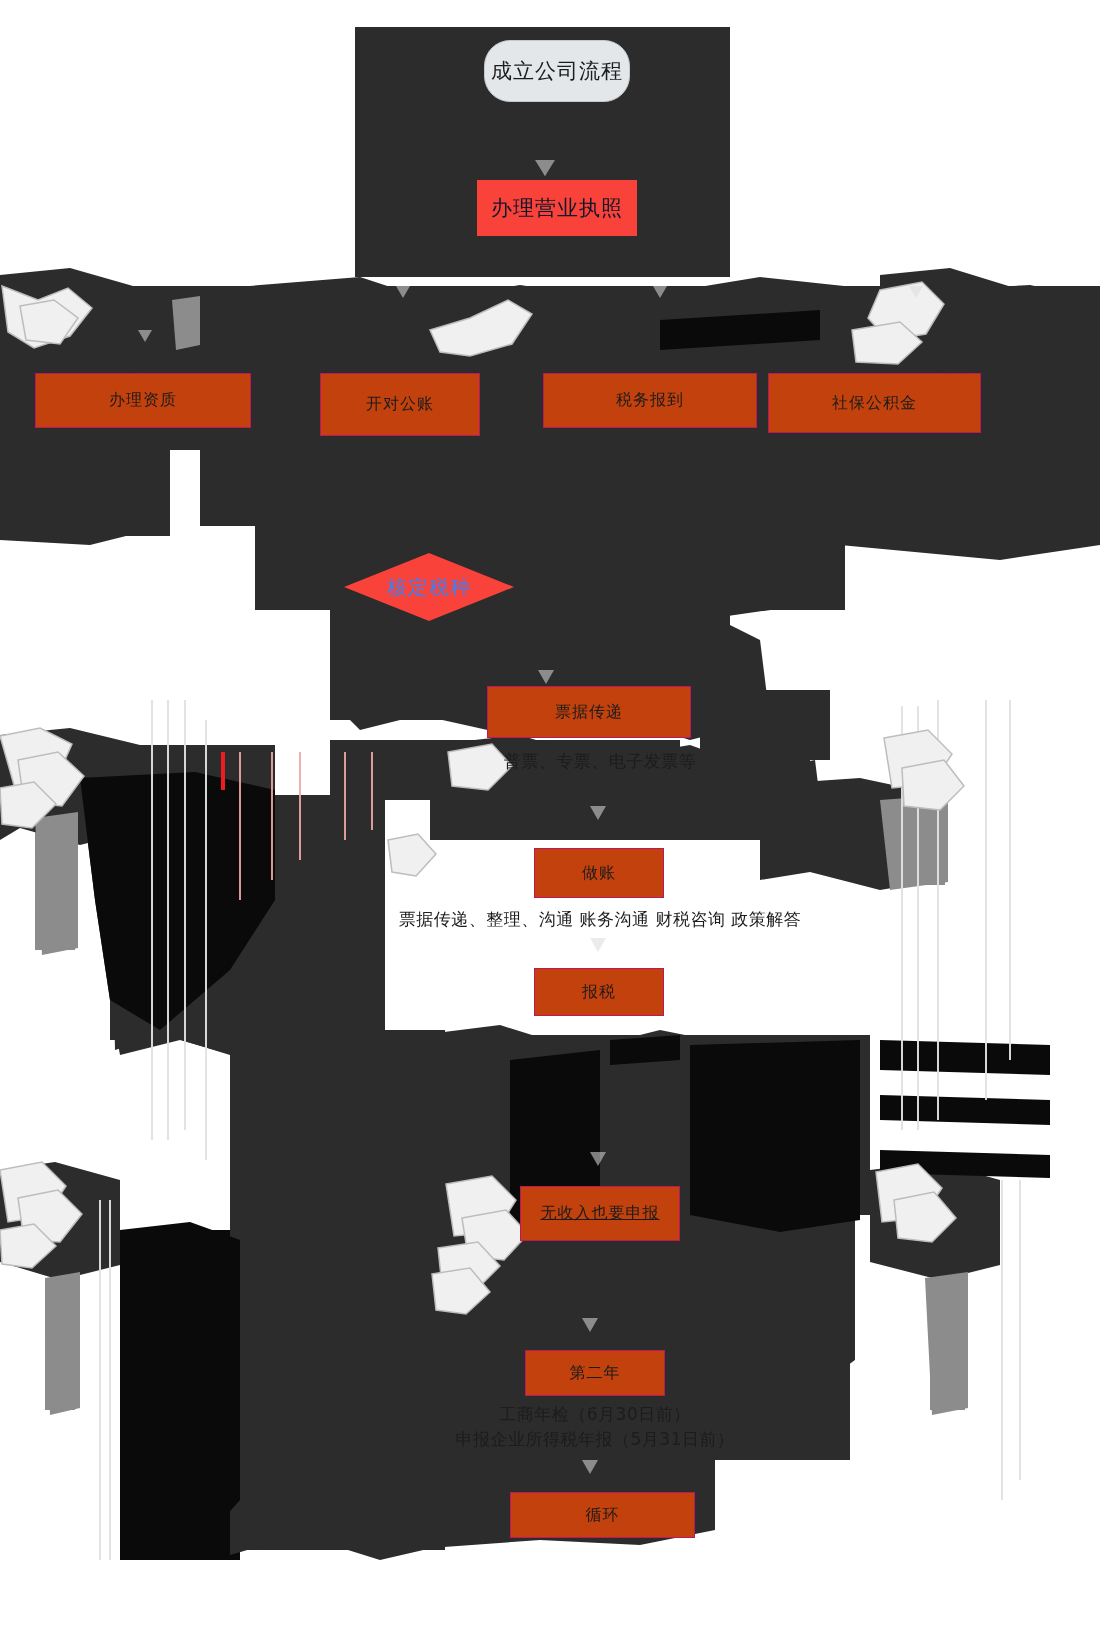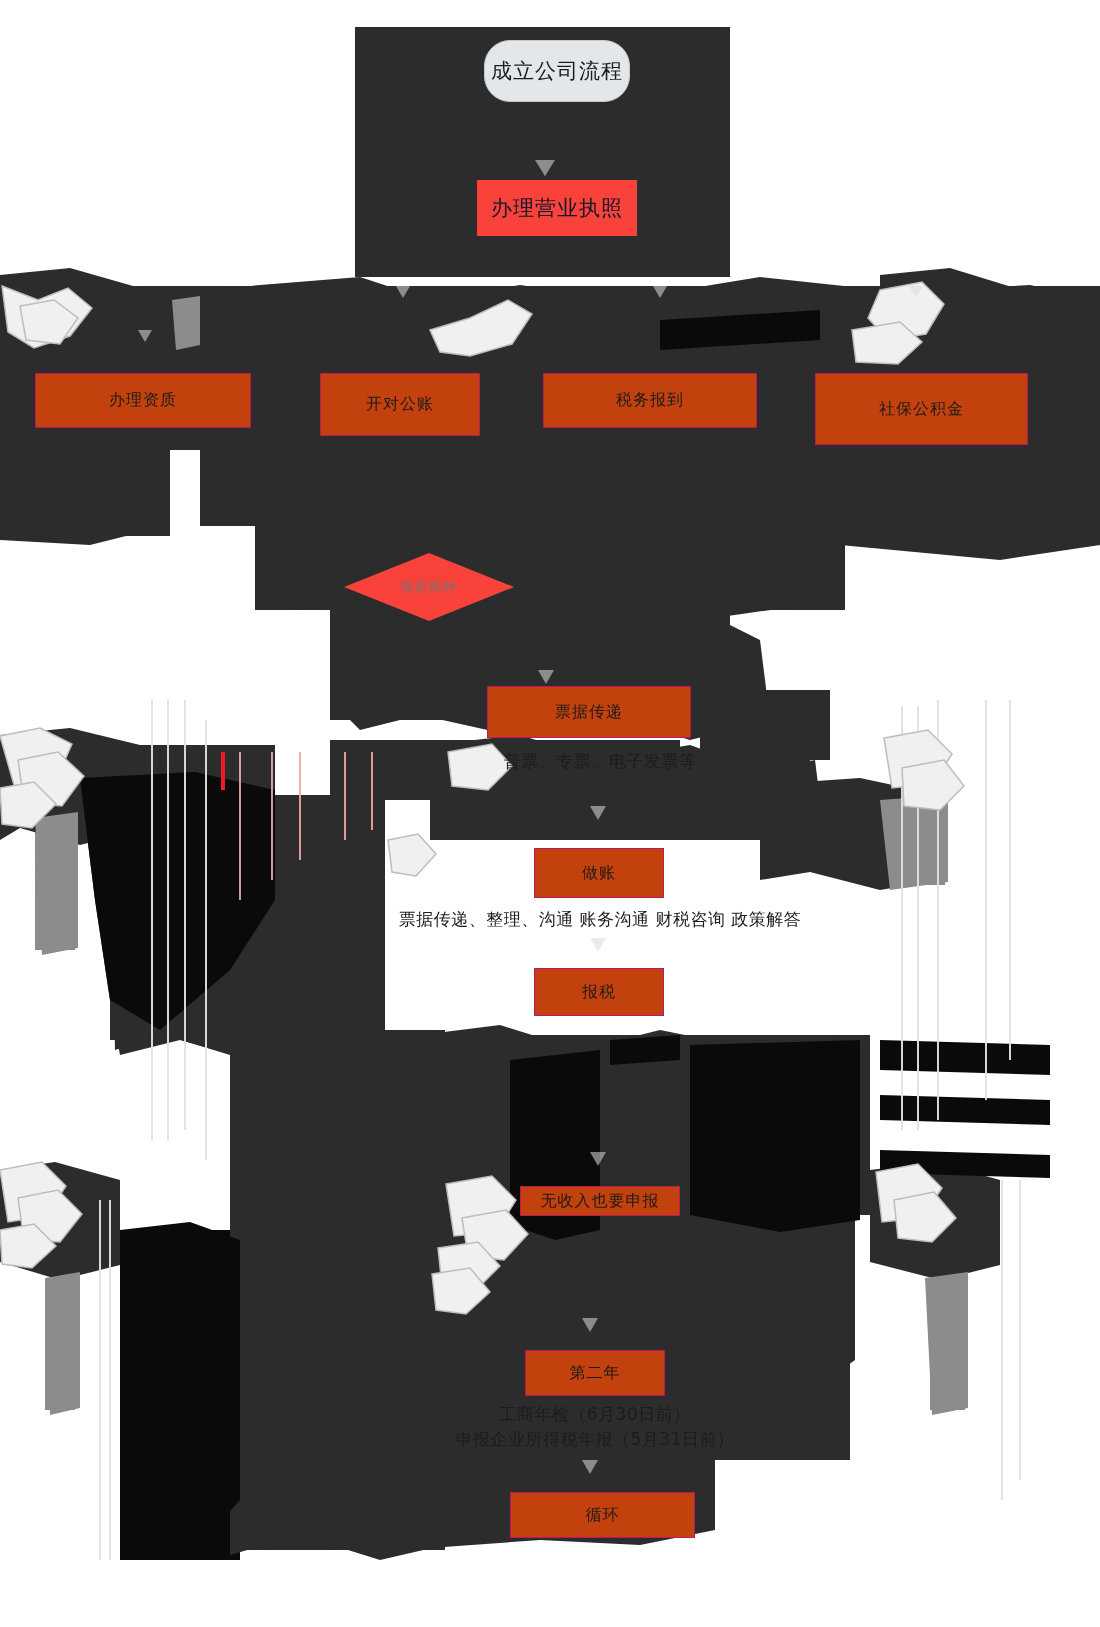--- a/index.html
+++ b/index.html
@@ -258,7 +258,7 @@
 
   <div class="node" style="left:543px; top:373px; width:214px; height:55px;">税务报到</div>
 
-  <div class="node" style="left:815px; top:373px; width:213px; height:72px;">社保公积金</div>
+  <div class="node" style="left:768px; top:373px; width:213px; height:60px;">社保公积金</div>
 
   <div class="diamond" style="left:344px; top:553px;">
     <div class="shape"></div>

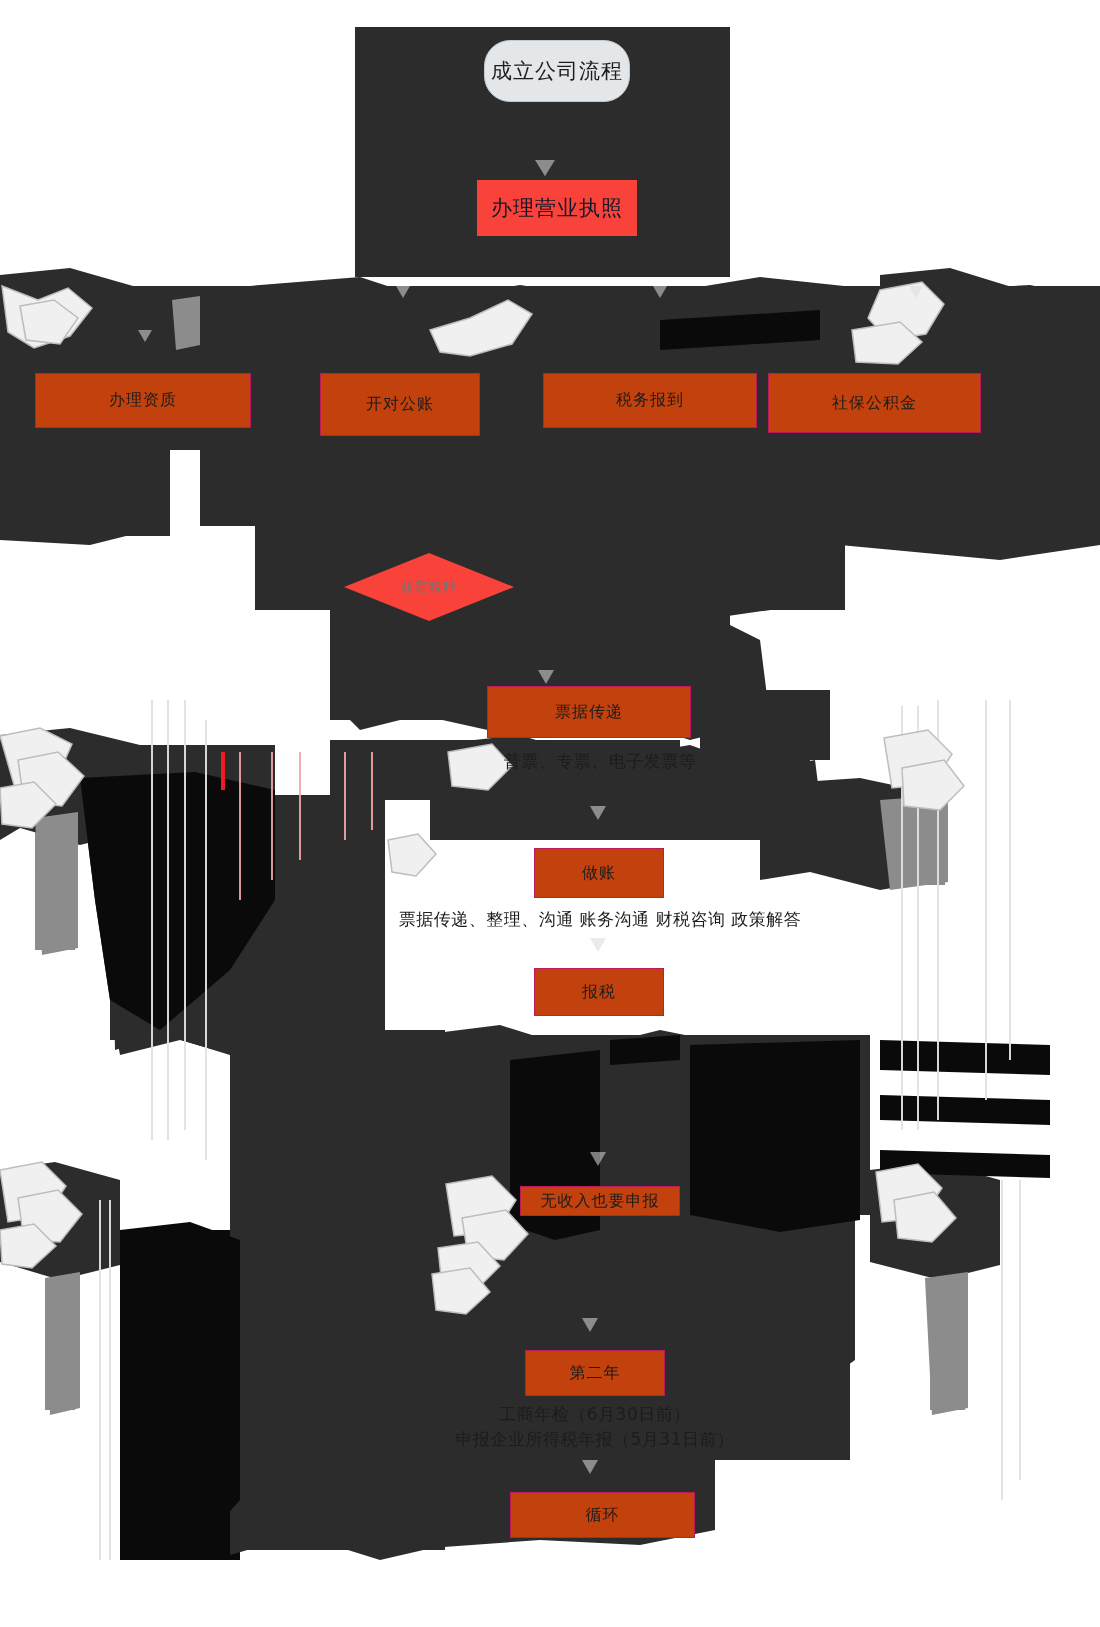--- a/index.html
+++ b/index.html
@@ -89,8 +89,8 @@
     display: flex;
     align-items: center;
     justify-content: center;
-    color: #737373;
-    font-size: 13px;
+    color: #3b82f6;
+    font-size: 20px;
     letter-spacing: 1px;
   }
 

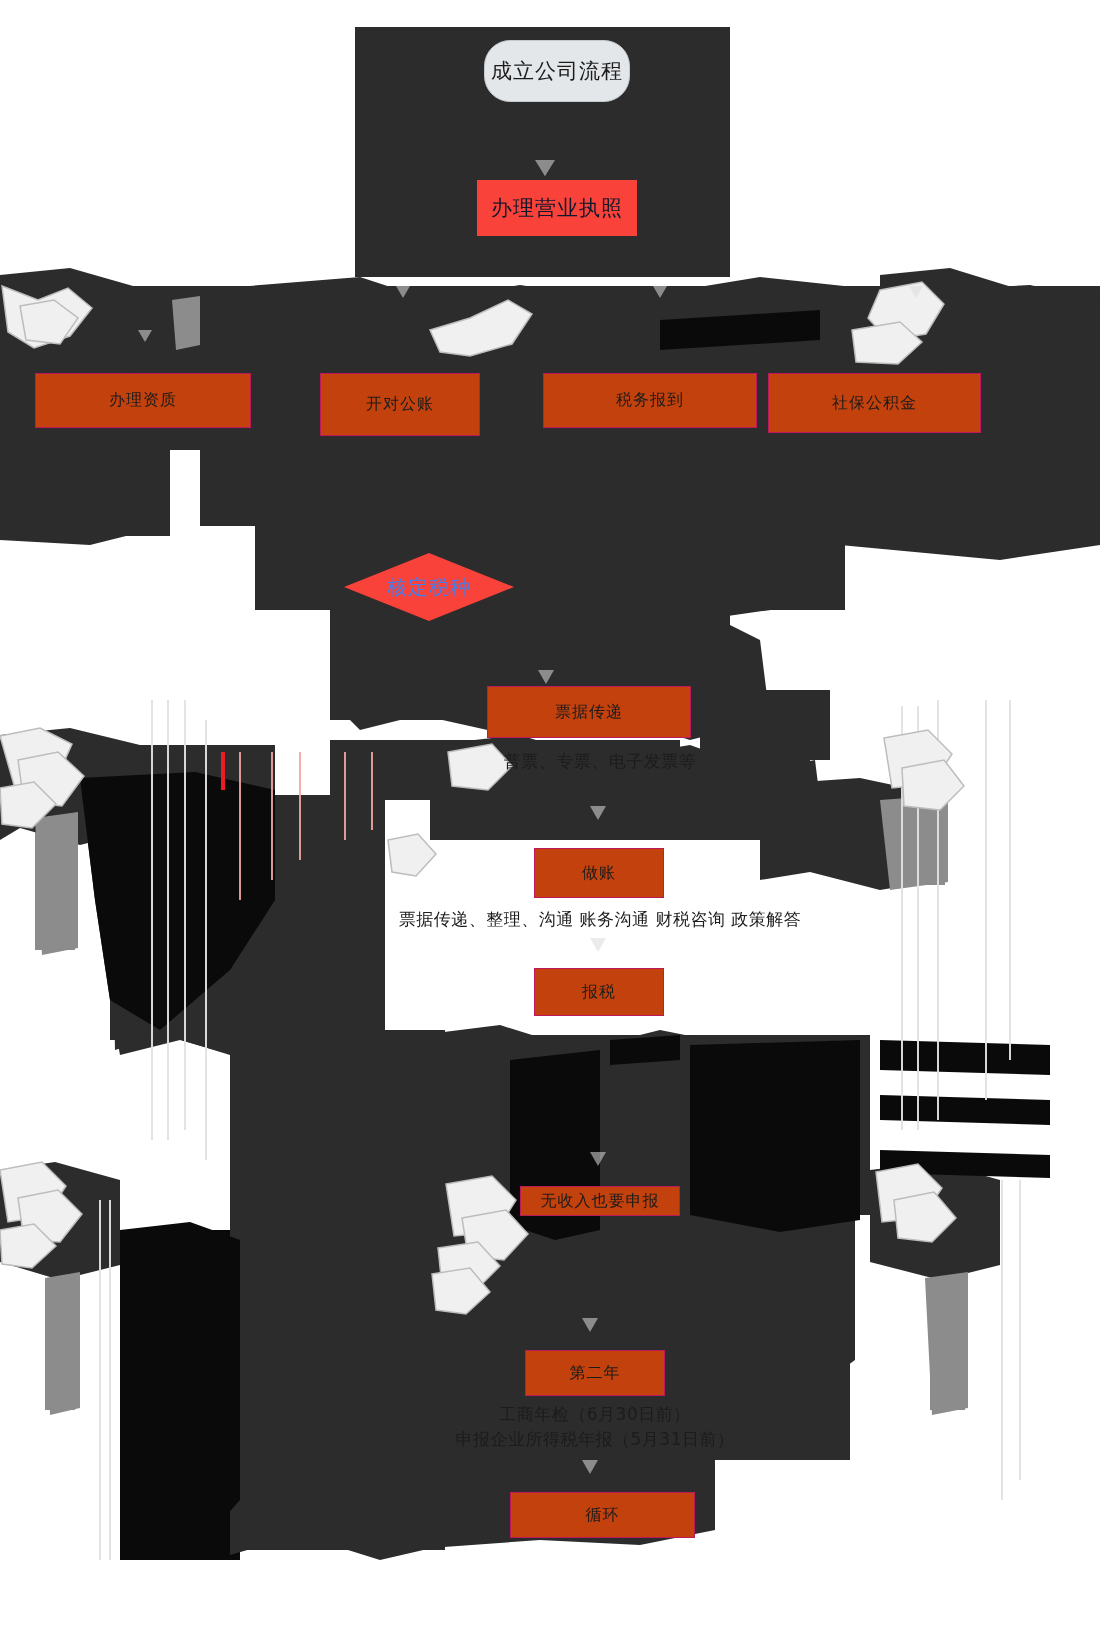--- a/index.html
+++ b/index.html
@@ -276,7 +276,7 @@
 
   <div class="node" style="left:534px; top:968px; width:130px; height:48px;">报税</div>
 
-  <div class="node" style="left:520px; top:1186px; width:160px; height:30px;">无收入也要申报</div>
+  <div class="node" style="left:520px; top:1186px; width:160px; height:55px;text-decoration:underline;">无收入也要申报</div>
 
 
   <div class="node" style="left:525px; top:1350px; width:140px; height:46px;">第二年</div>

